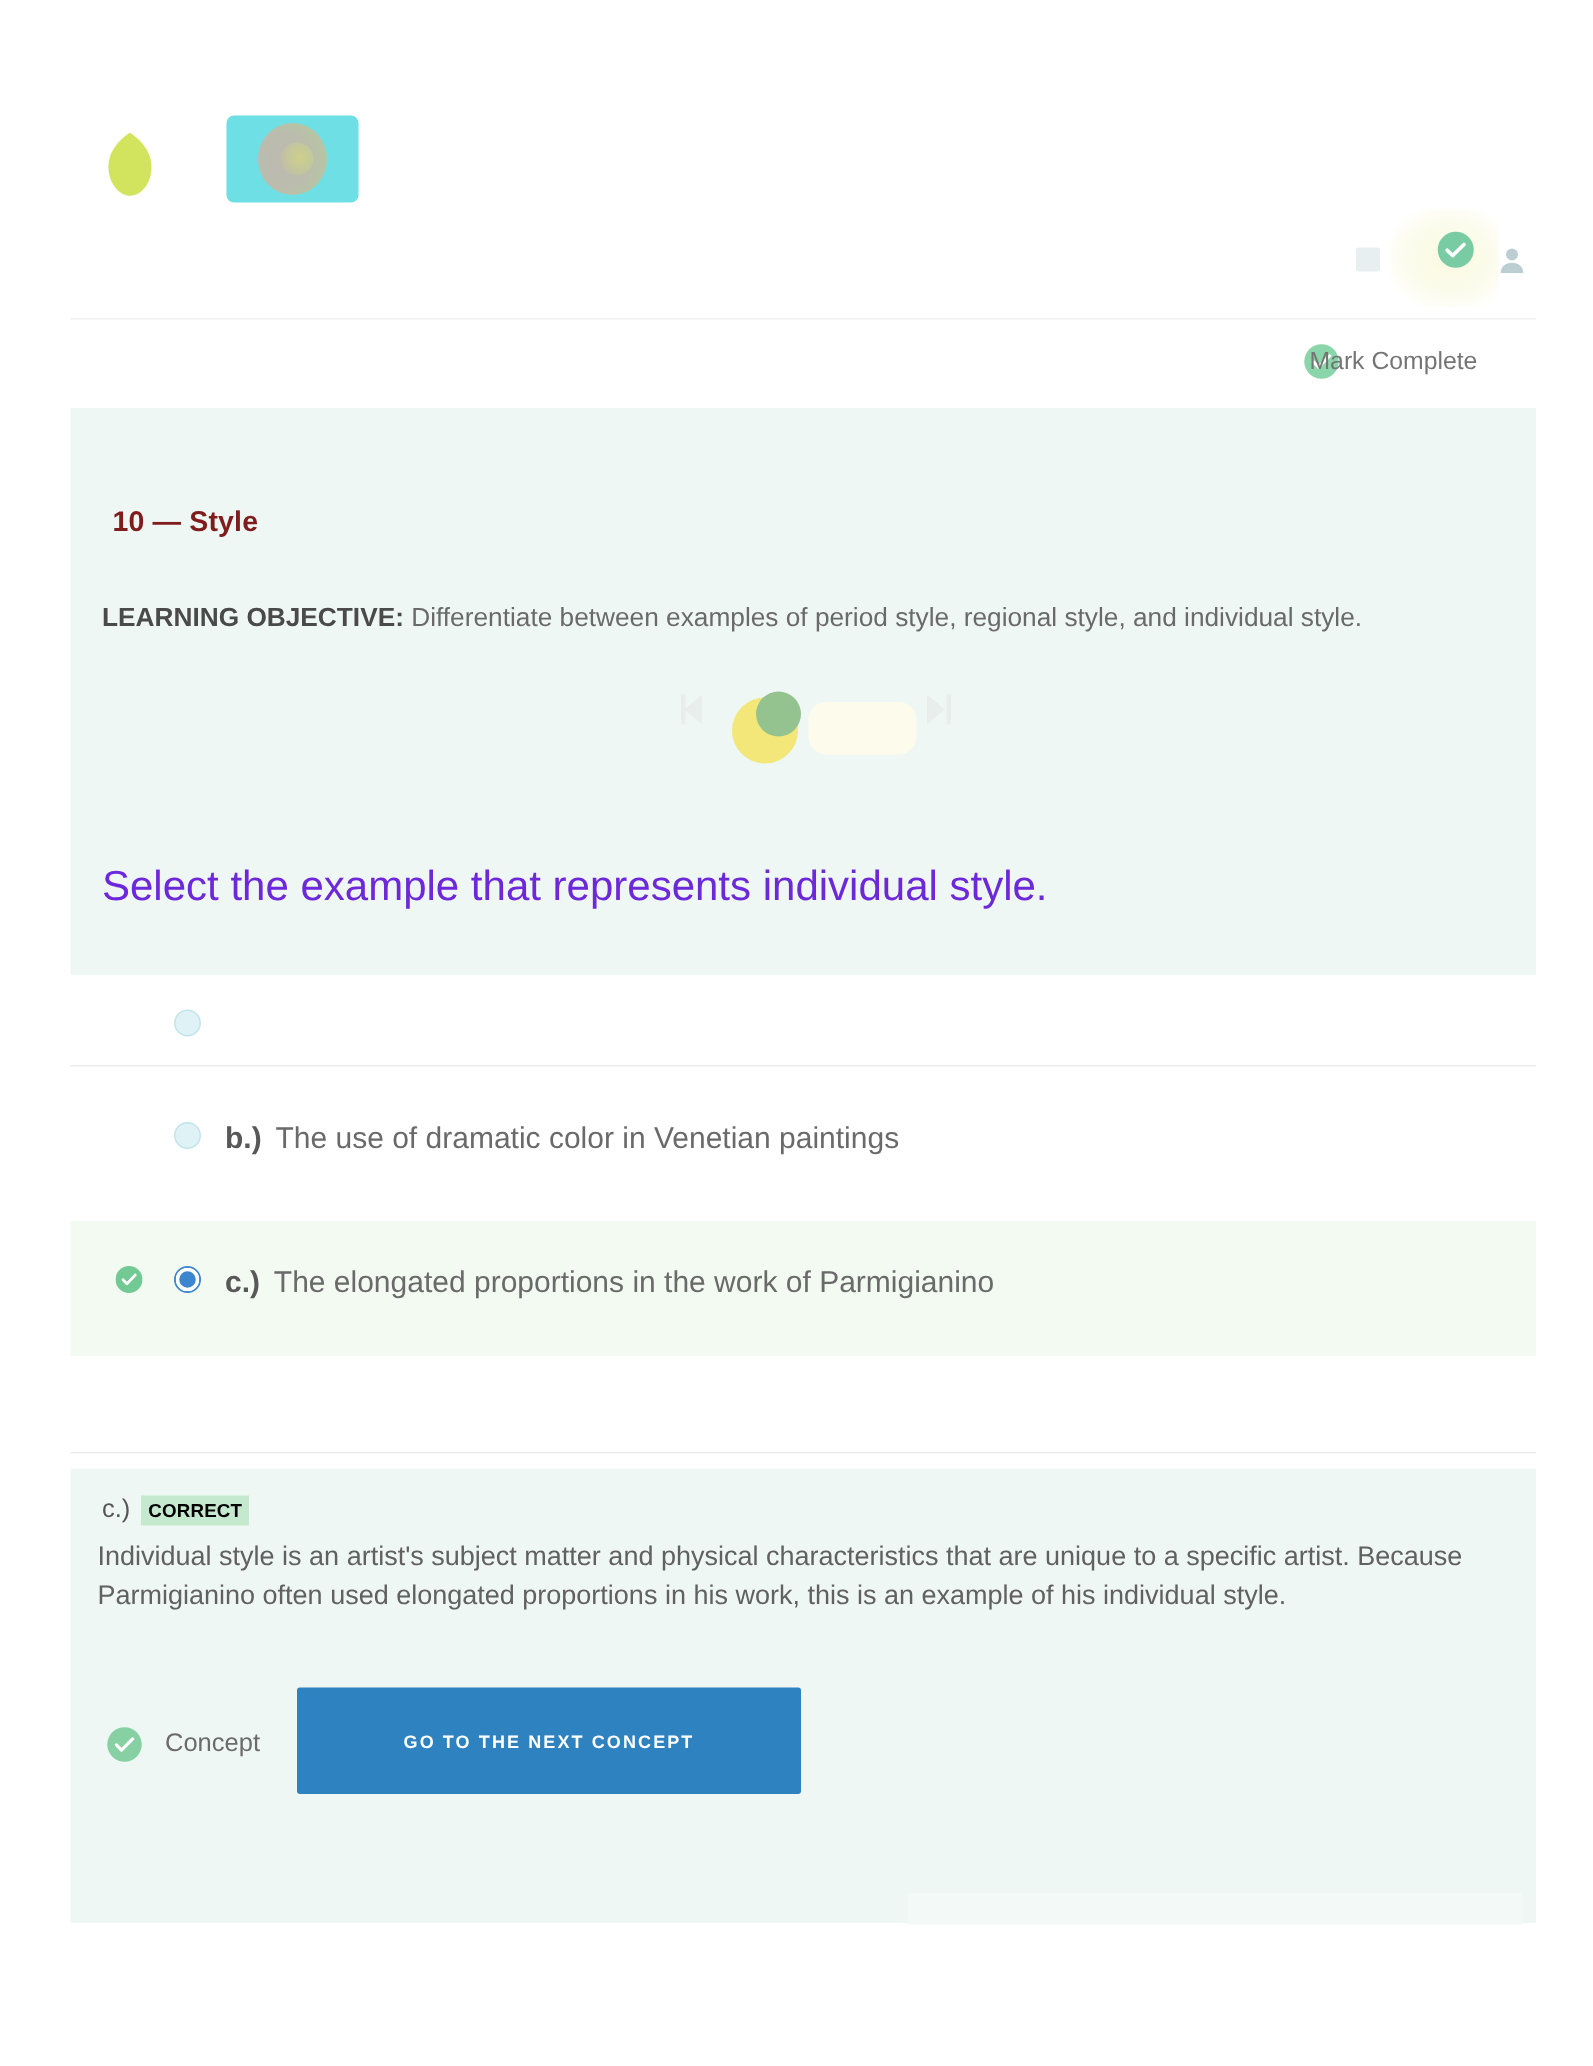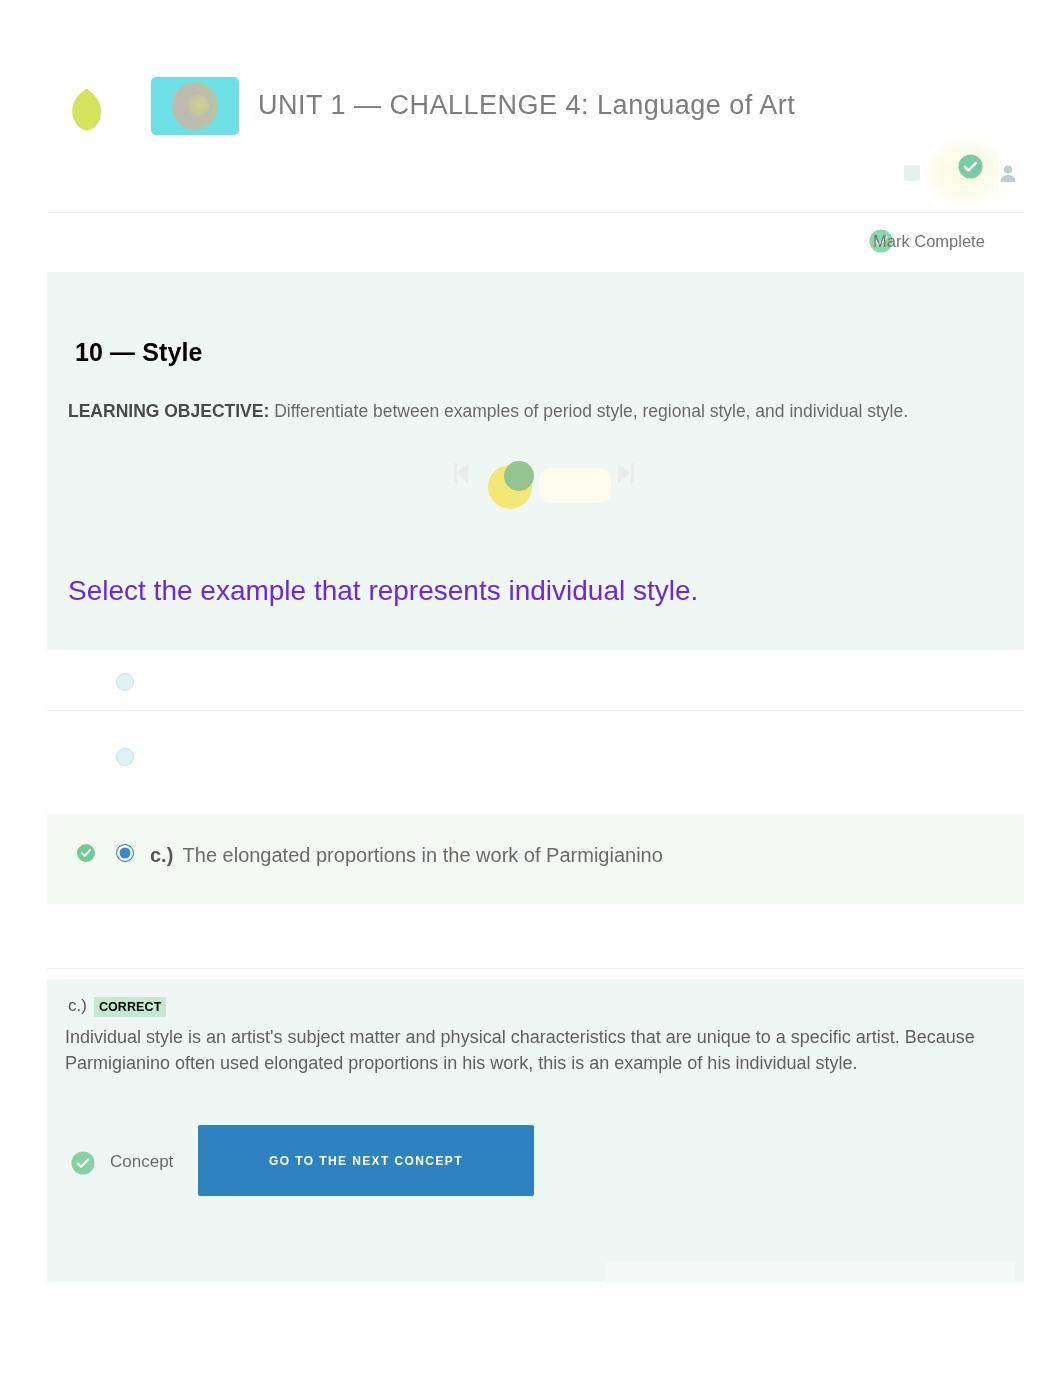--- a/index.html
+++ b/index.html
@@ -72,7 +72,6 @@
       <div class="thumb"></div>
       <div class="dots"></div>
     </div>
-    <div class="hdr-title">UNIT 1 — CHALLENGE 4: Language of Art</div>
   </div>
 
   <div class="toolbar">

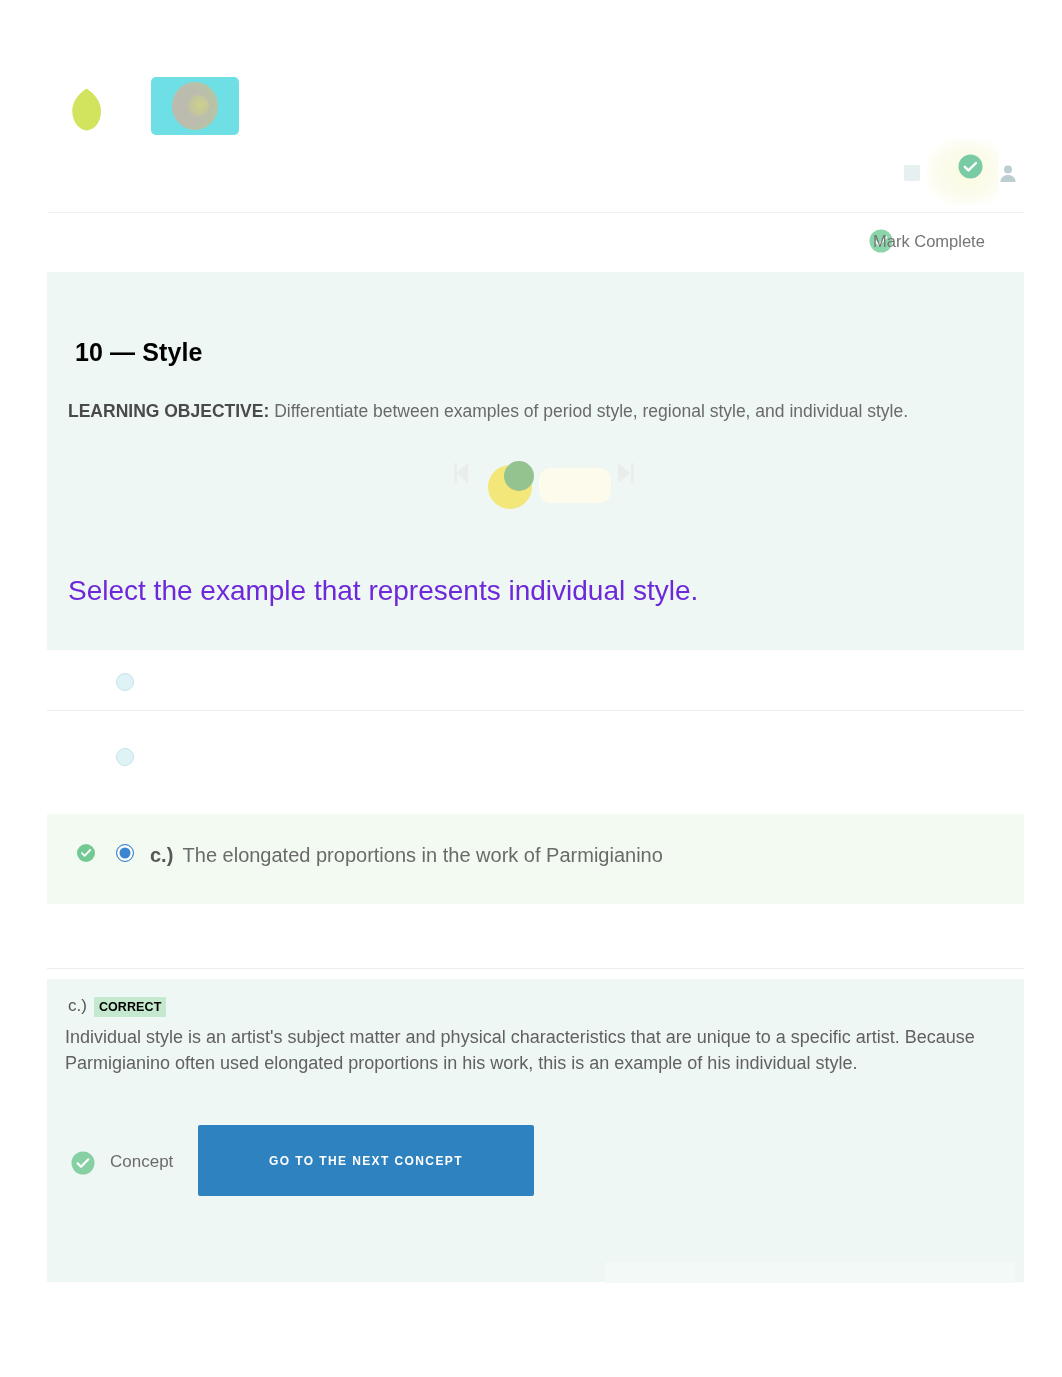--- a/index.html
+++ b/index.html
@@ -29,7 +29,7 @@
 
 
 .qcard{position:absolute;left:47px;top:272px;width:977px;height:378px;background:#eff7f4}
-.qtitle{position:absolute;left:28px;top:66px;font-size:25px;font-weight:700;color:#000000;letter-spacing:.1px}
+.qtitle{position:absolute;left:28px;top:66px;font-size:19px;font-weight:700;color:#7f1d1d;letter-spacing:.1px}
 .qobj{position:absolute;left:21px;top:127px;right:30px;font-size:17.5px;color:#6a6a6a;line-height:1.45}
 .qobj b{font-weight:700;color:#4a4a4a}
 .qmedia{position:absolute;left:355px;top:183px;width:240px;height:70px}

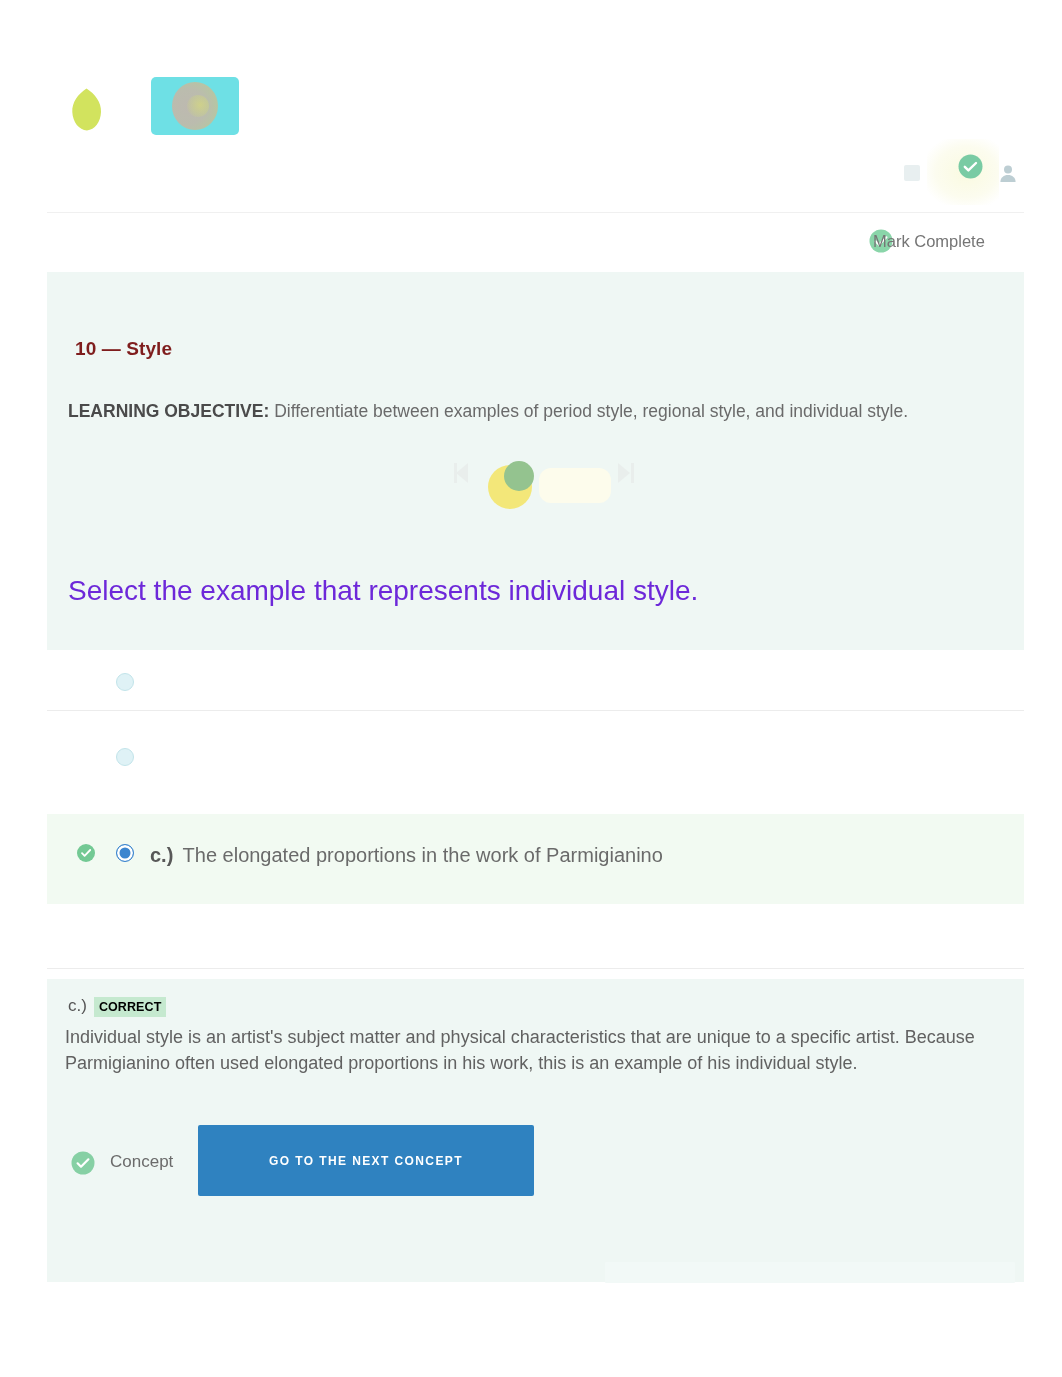--- a/index.html
+++ b/index.html
@@ -133,6 +133,7 @@
       <div class="opt" style="top: 67px; height: 97px;">
         <div class="mark" style="top:31px;margin-top:0"></div>
         <div class="radio" style="top:31px;margin-top:0"></div>
+        <div class="txt" style="top:32px"><b>b.)</b> The use of dramatic color in Venetian paintings</div>
       </div>
       <div class="opt correct" style="top: 164px; height: 90px;">
         <div class="mark" style="top:30px;margin-top:0">

